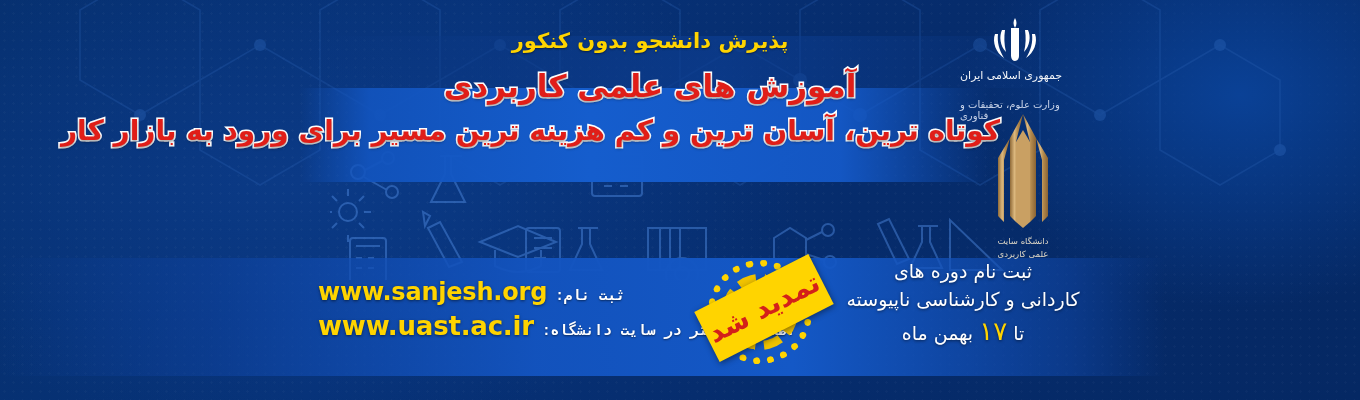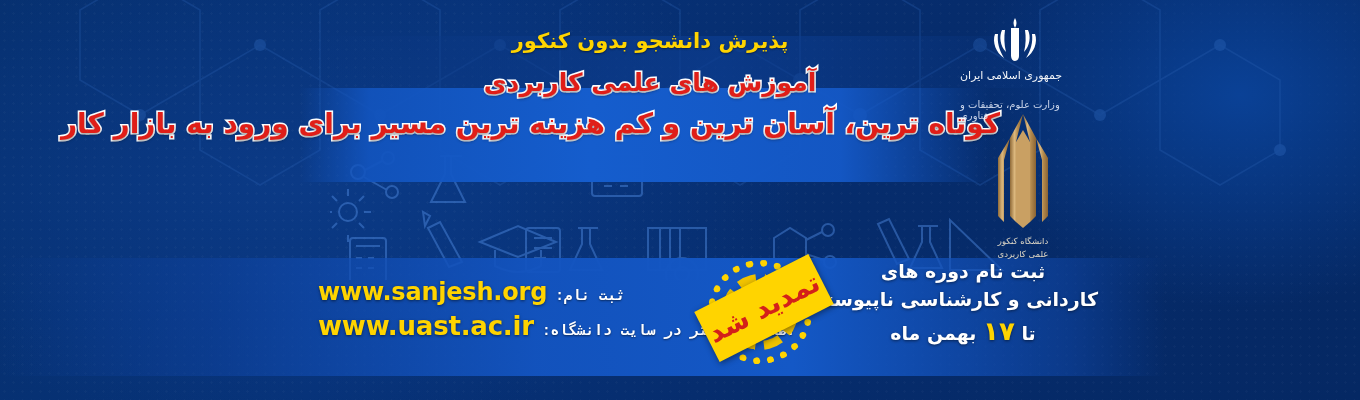--- a/index.html
+++ b/index.html
@@ -76,7 +76,7 @@
     margin:0 0 14px 0;
   }
   .title-main{
-    font-size:25px;font-weight:bold;color:#e01e18;line-height:1.22;
+    font-size:31px;font-weight:bold;color:#e01e18;line-height:1.22;
     margin:8px;
     -webkit-text-stroke:3.2px #ffffff;
     paint-order:stroke fill;

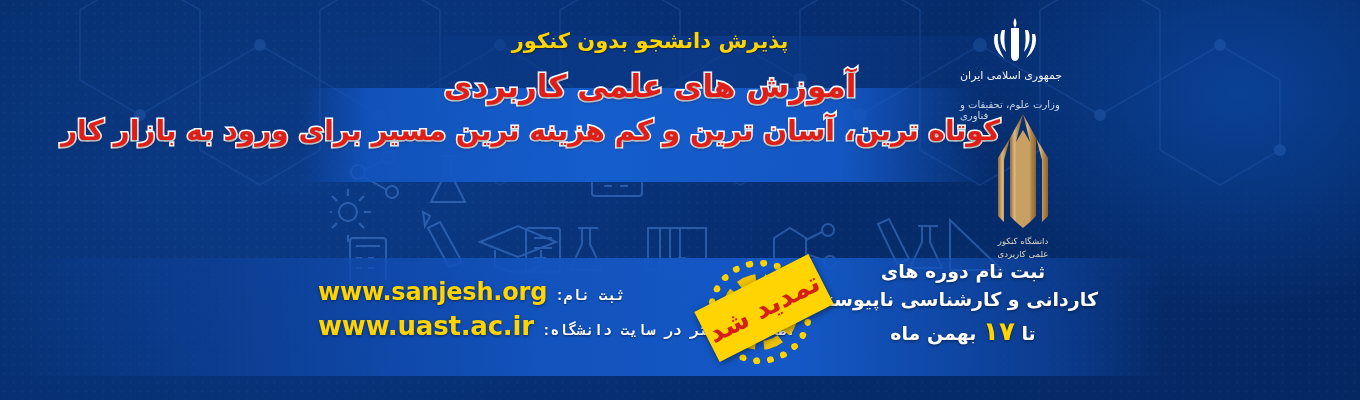--- a/index.html
+++ b/index.html
@@ -328,7 +328,7 @@
       <path d="M22 26 L10 46 L10 104 L16 110 L16 48 z" fill="url(#gld)"></path>
       <path d="M28 30 L35 18 L42 30 L42 110 L35 116 L28 110 z" fill="#c9a063"></path>
     </svg>
-    <div class="cap">دانشگاه کنکور</div>
+    <div class="cap">دانشگاه سایت</div>
     <div class="cap">علمی کاربردی</div>
   </div>
 

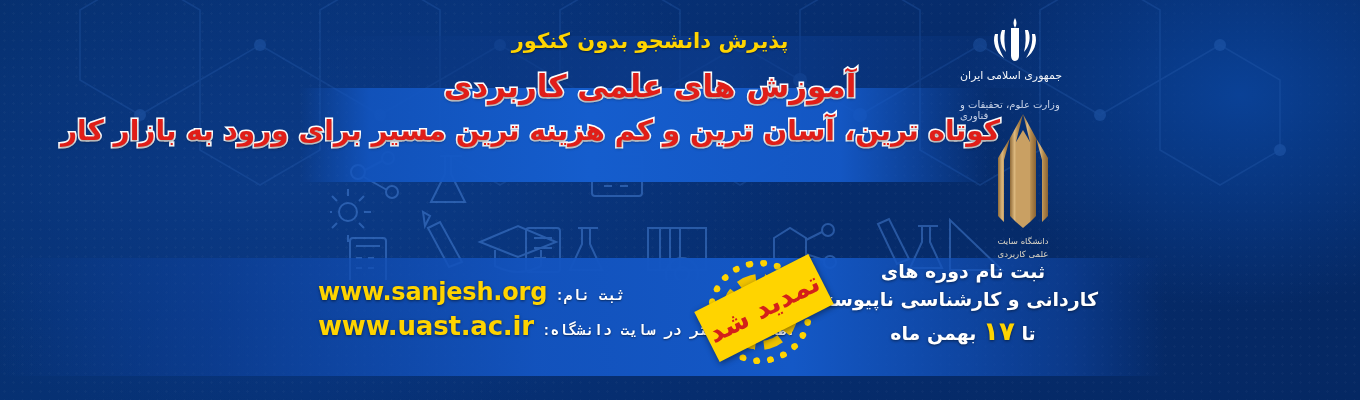--- a/index.html
+++ b/index.html
@@ -116,7 +116,7 @@
     text-align:center;direction:rtl;
   }
   .reg-line{
-    font-size:19px;font-weight:bold;color:#ffffff;line-height:1.45;
+    font-size:19px;font-weight:normal;color:#ffffff;line-height:1.45;
     white-space:nowrap;text-shadow:0 1px 3px rgba(0,0,0,.5);
   }
   .reg-date .num{color:#ffd400;font-size:26px;}

